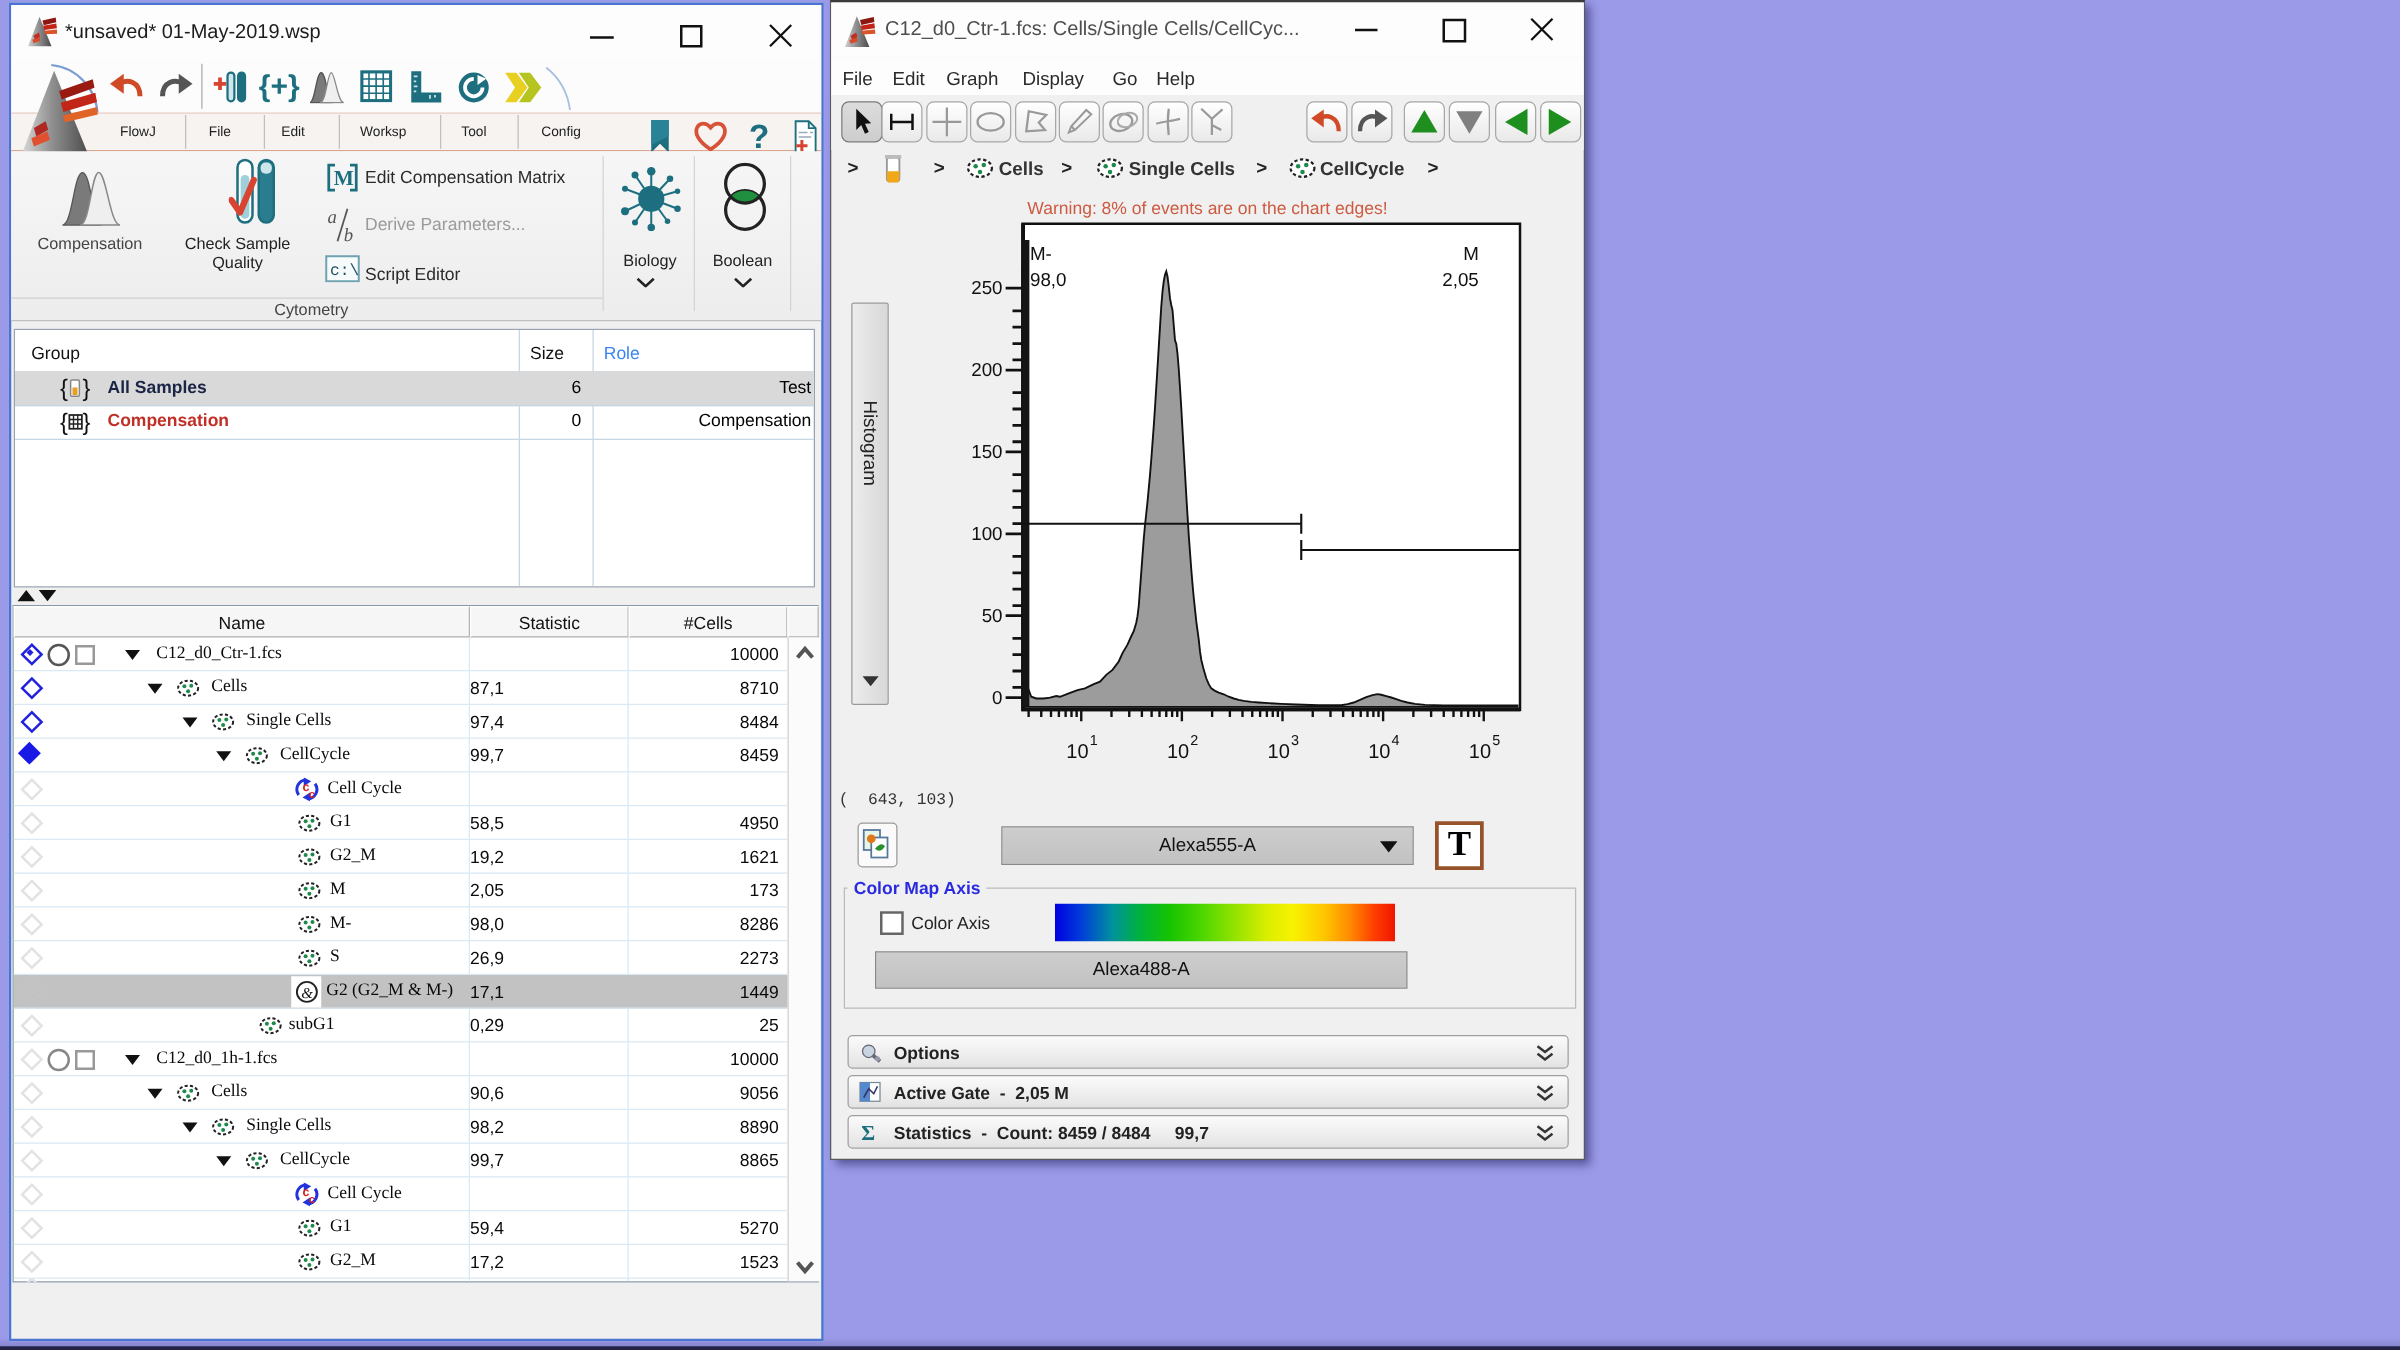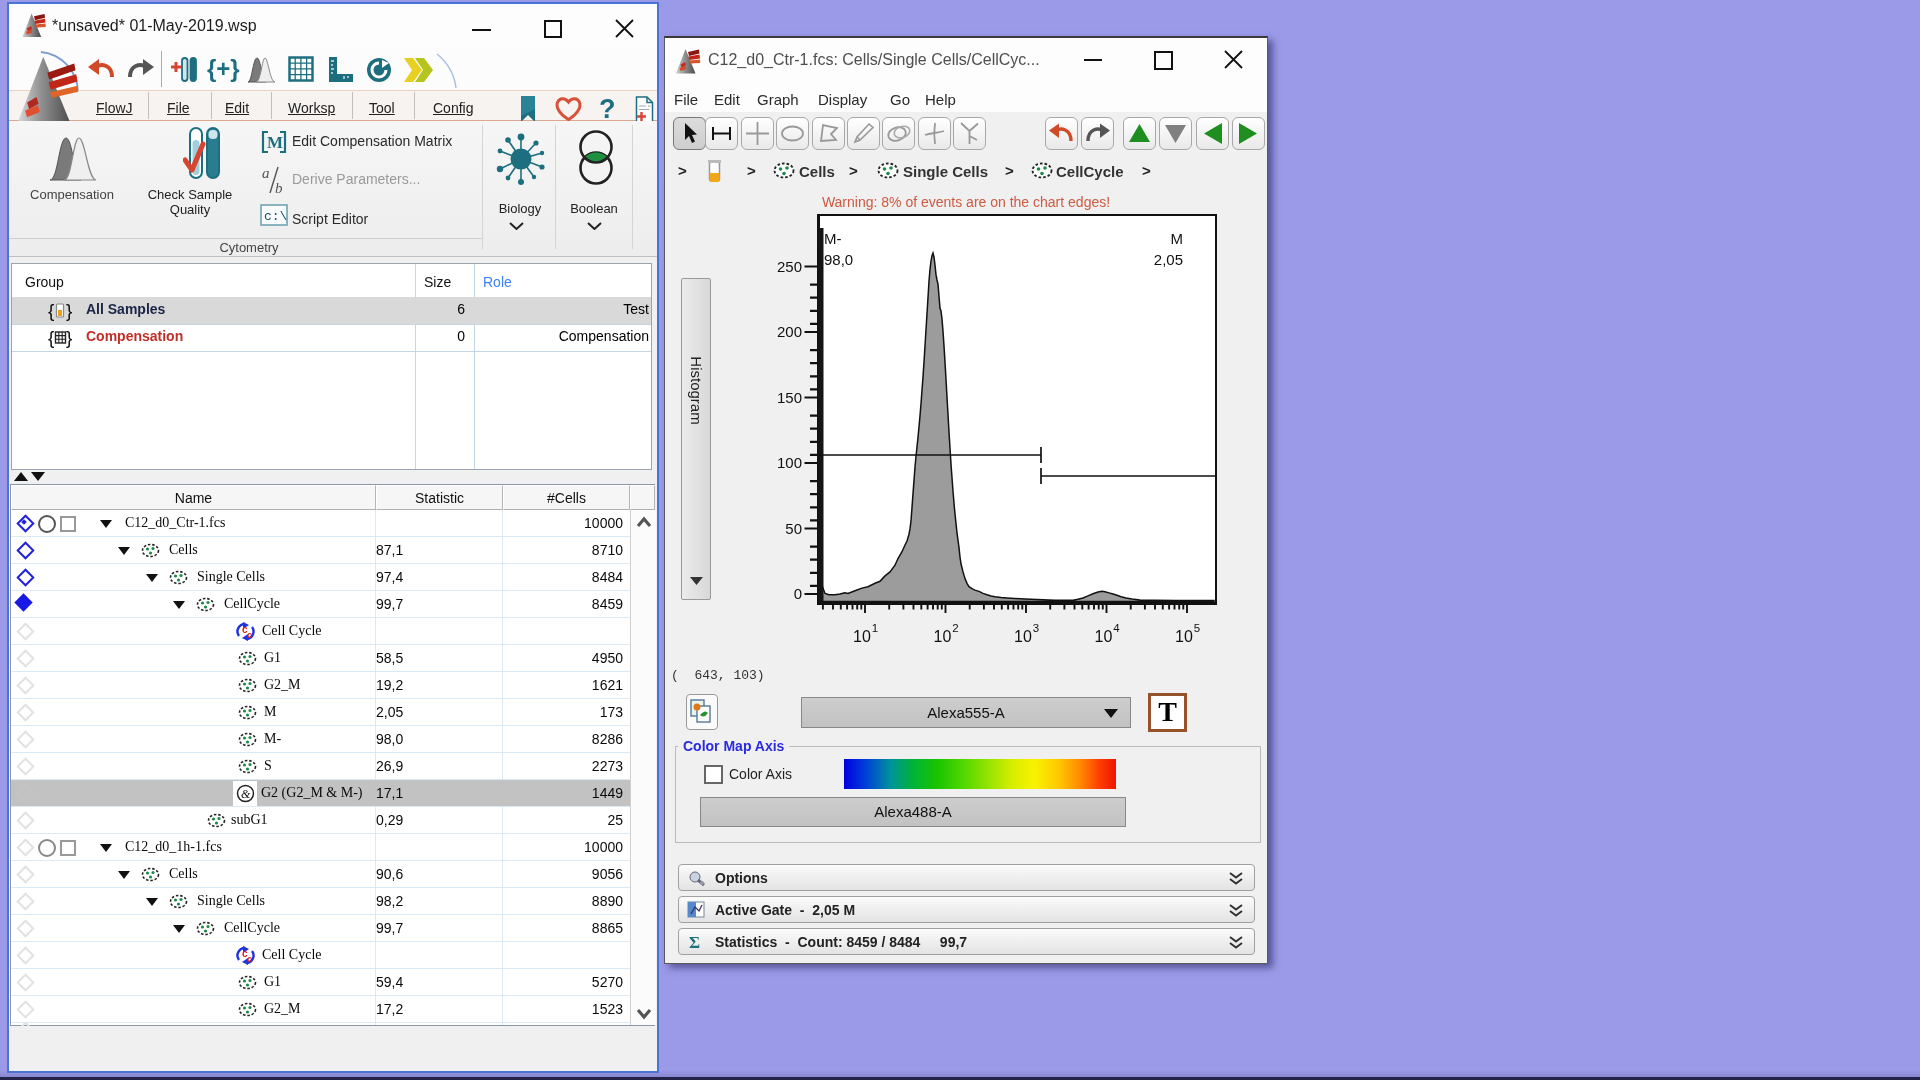--- a/index.html
+++ b/index.html
@@ -43,7 +43,7 @@
 .vline{position:absolute;top:25px;bottom:0;width:1px;background:#d9e9f5;}
 #tsb{position:absolute;left:619px;top:25px;bottom:0;width:25px;background:#fbfbfb;border-left:1px solid #cfcfcf;}
 
-#rw{position:absolute;left:664px;top:0;width:602px;height:925px;border:1px solid #5a5a5a;border-top:2px solid #3a3a3a;background:#f0f0f0;box-shadow:5px 4px 7px rgba(30,30,90,.55);margin-top:36px;}
+#rw{position:absolute;left:664px;top:0;width:602px;height:925px;border:1px solid #5a5a5a;border-top:2px solid #3a3a3a;background:#f0f0f0;box-shadow:5px 4px 7px rgba(30,30,90,.55);}
 #rw .titlebar{position:absolute;left:0;top:0;width:602px;height:44px;background:#fdfdfd;}
 #rw .wtitle{position:absolute;left:43px;top:13px;font-size:16px;color:#4e4e4e;width:420px;white-space:nowrap;overflow:hidden;}
 #rw .menub{position:absolute;left:0;top:44px;width:602px;height:30px;background:#fdfdfd;}

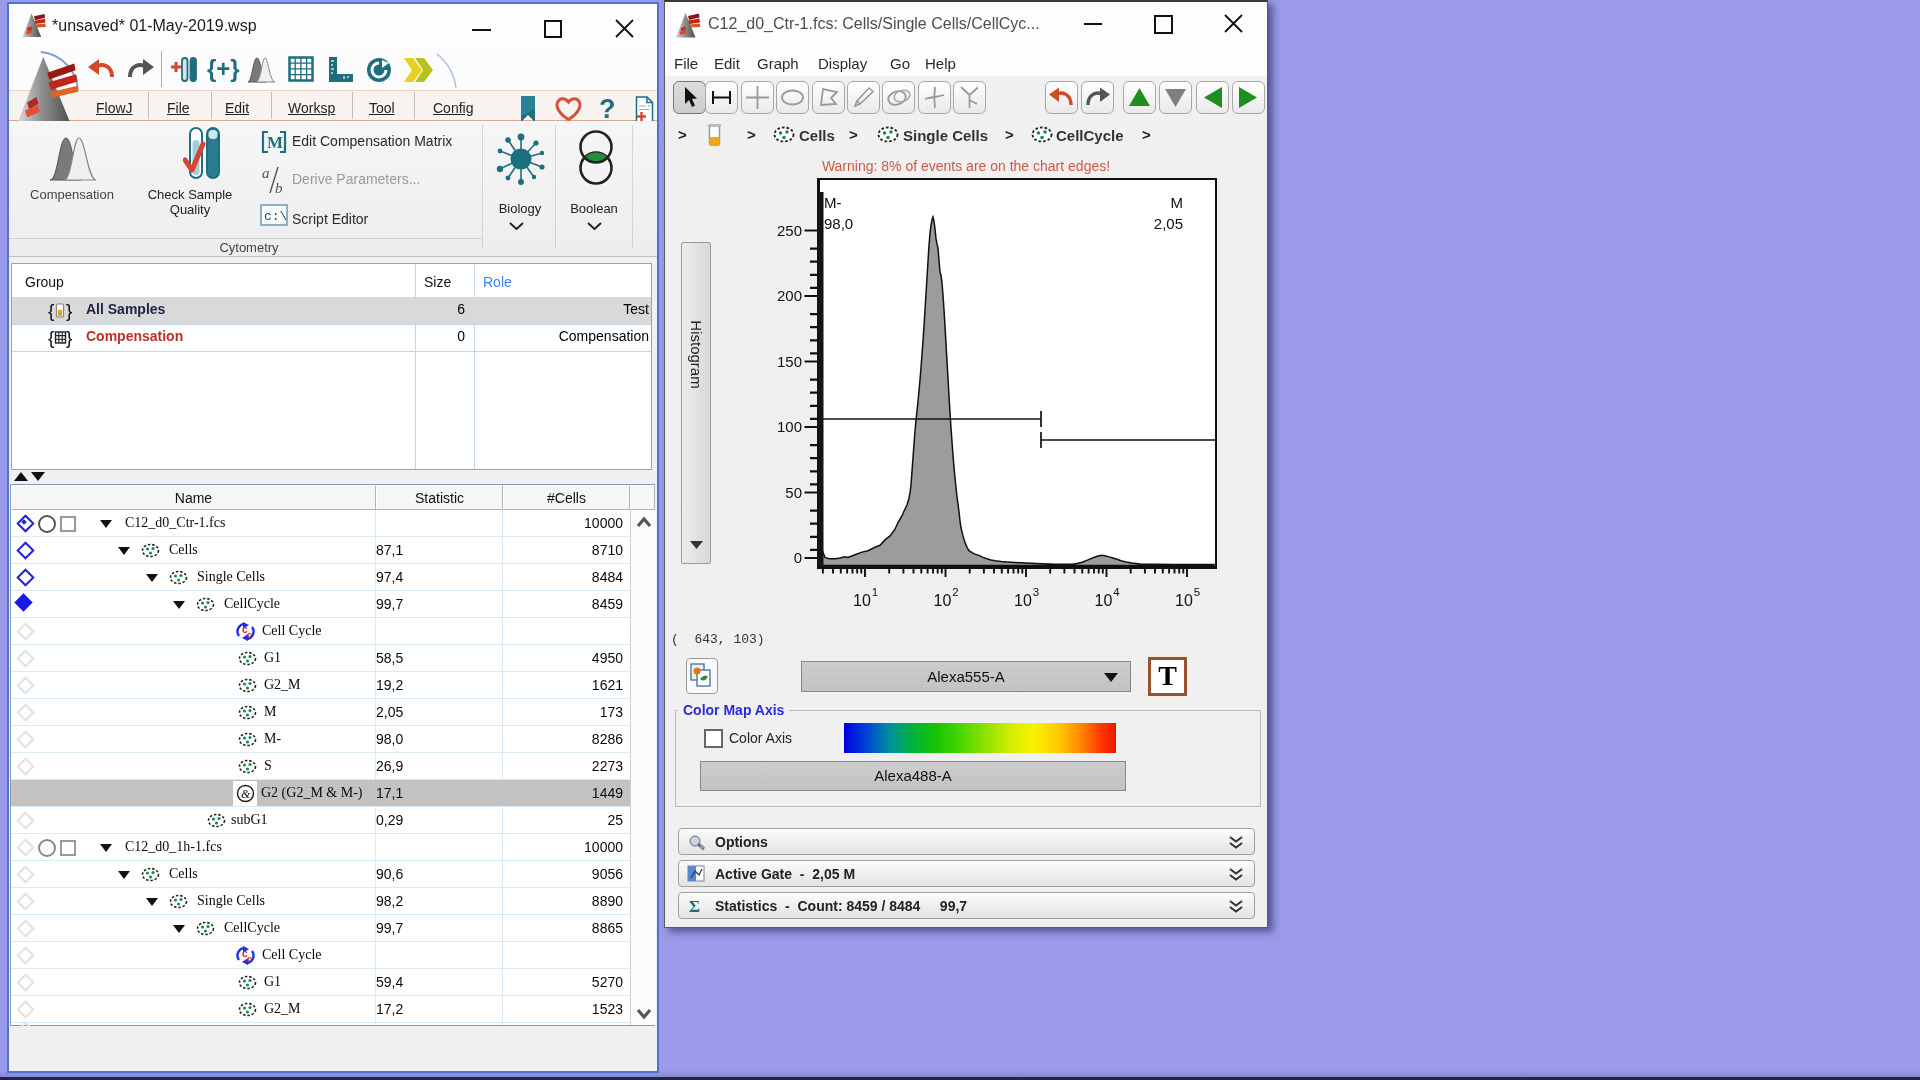--- a/index.html
+++ b/index.html
@@ -12,7 +12,7 @@
 #lw .wtitle{position:absolute;left:43px;top:13px;font-size:16px;color:#1c1c1c;}
 #lw .toolband{position:absolute;left:0;top:44px;width:648px;height:42px;background:#fcfcfd;}
 #lw .tabband{position:absolute;left:0;top:86px;width:648px;height:31px;background:#f7f3f1;border-top:1px solid #eacfc3;border-bottom:1px solid #dba78f;box-sizing:border-box;}
-.tab{position:absolute;top:96px;font-size:14px;color:#222;text-decoration:underline;}
+.tab{position:absolute;top:96px;font-size:11px;color:#222;}
 .tabsep{position:absolute;top:88px;width:1px;height:27px;background:#c4beba;}
 #ribbon{position:absolute;left:0;top:117px;width:648px;height:136px;background:linear-gradient(#f6f6f6,#ededed);border-bottom:1px solid #c0c0c0;box-sizing:border-box;}
 .rsep{position:absolute;top:4px;width:1px;height:124px;background:#d4d4d4;}

